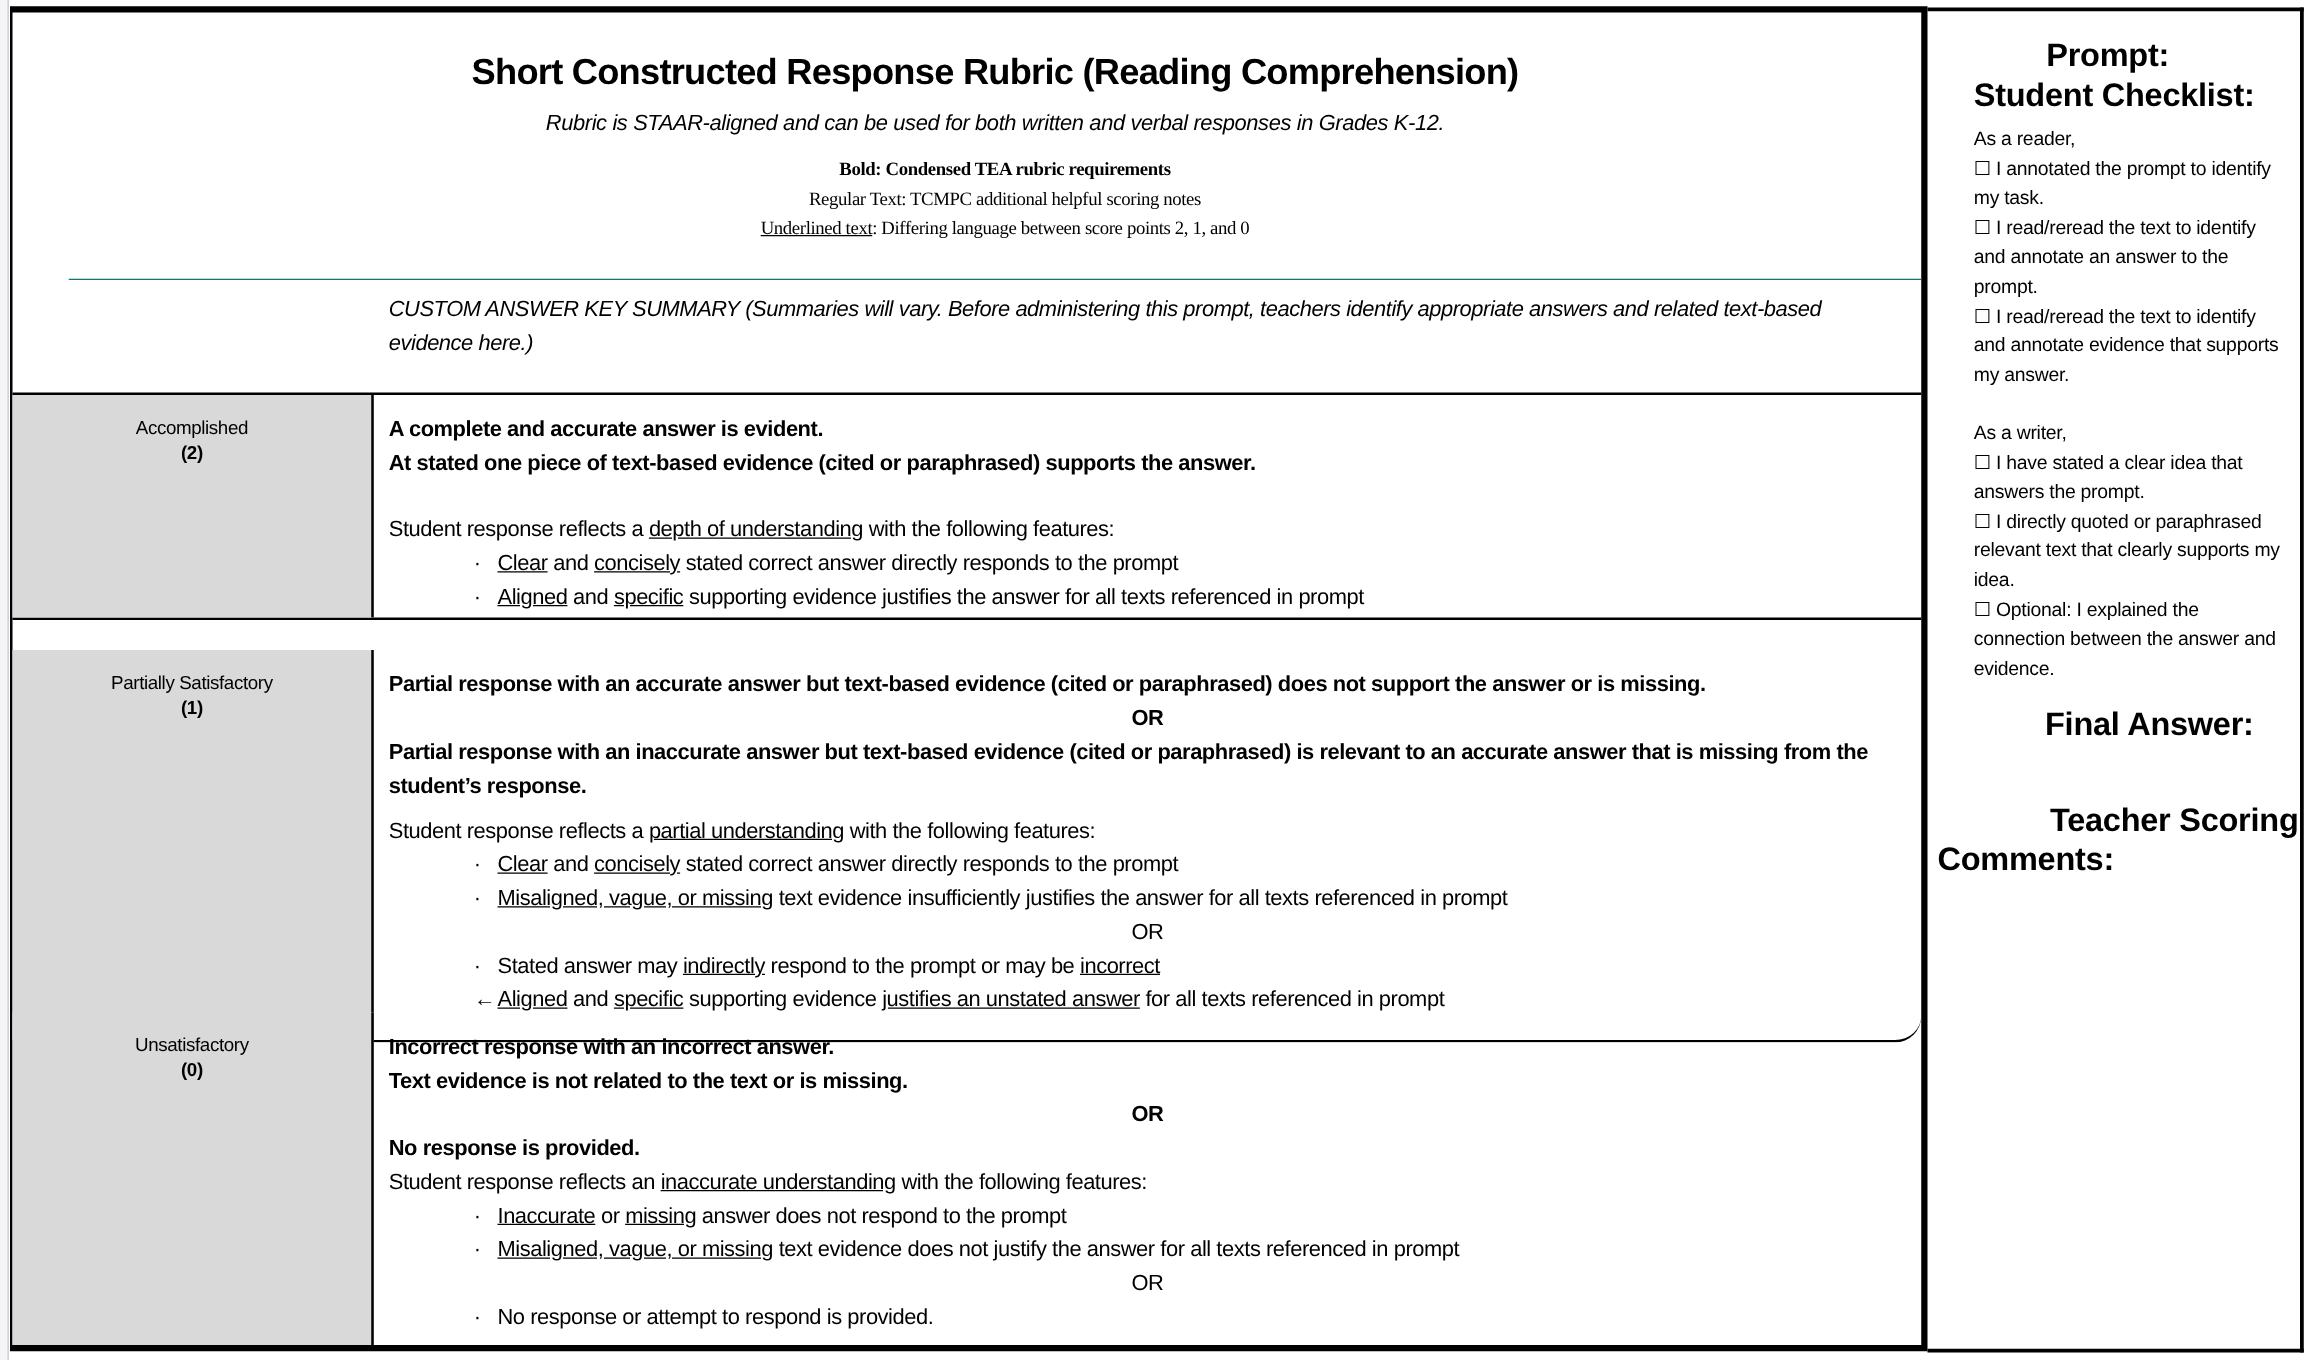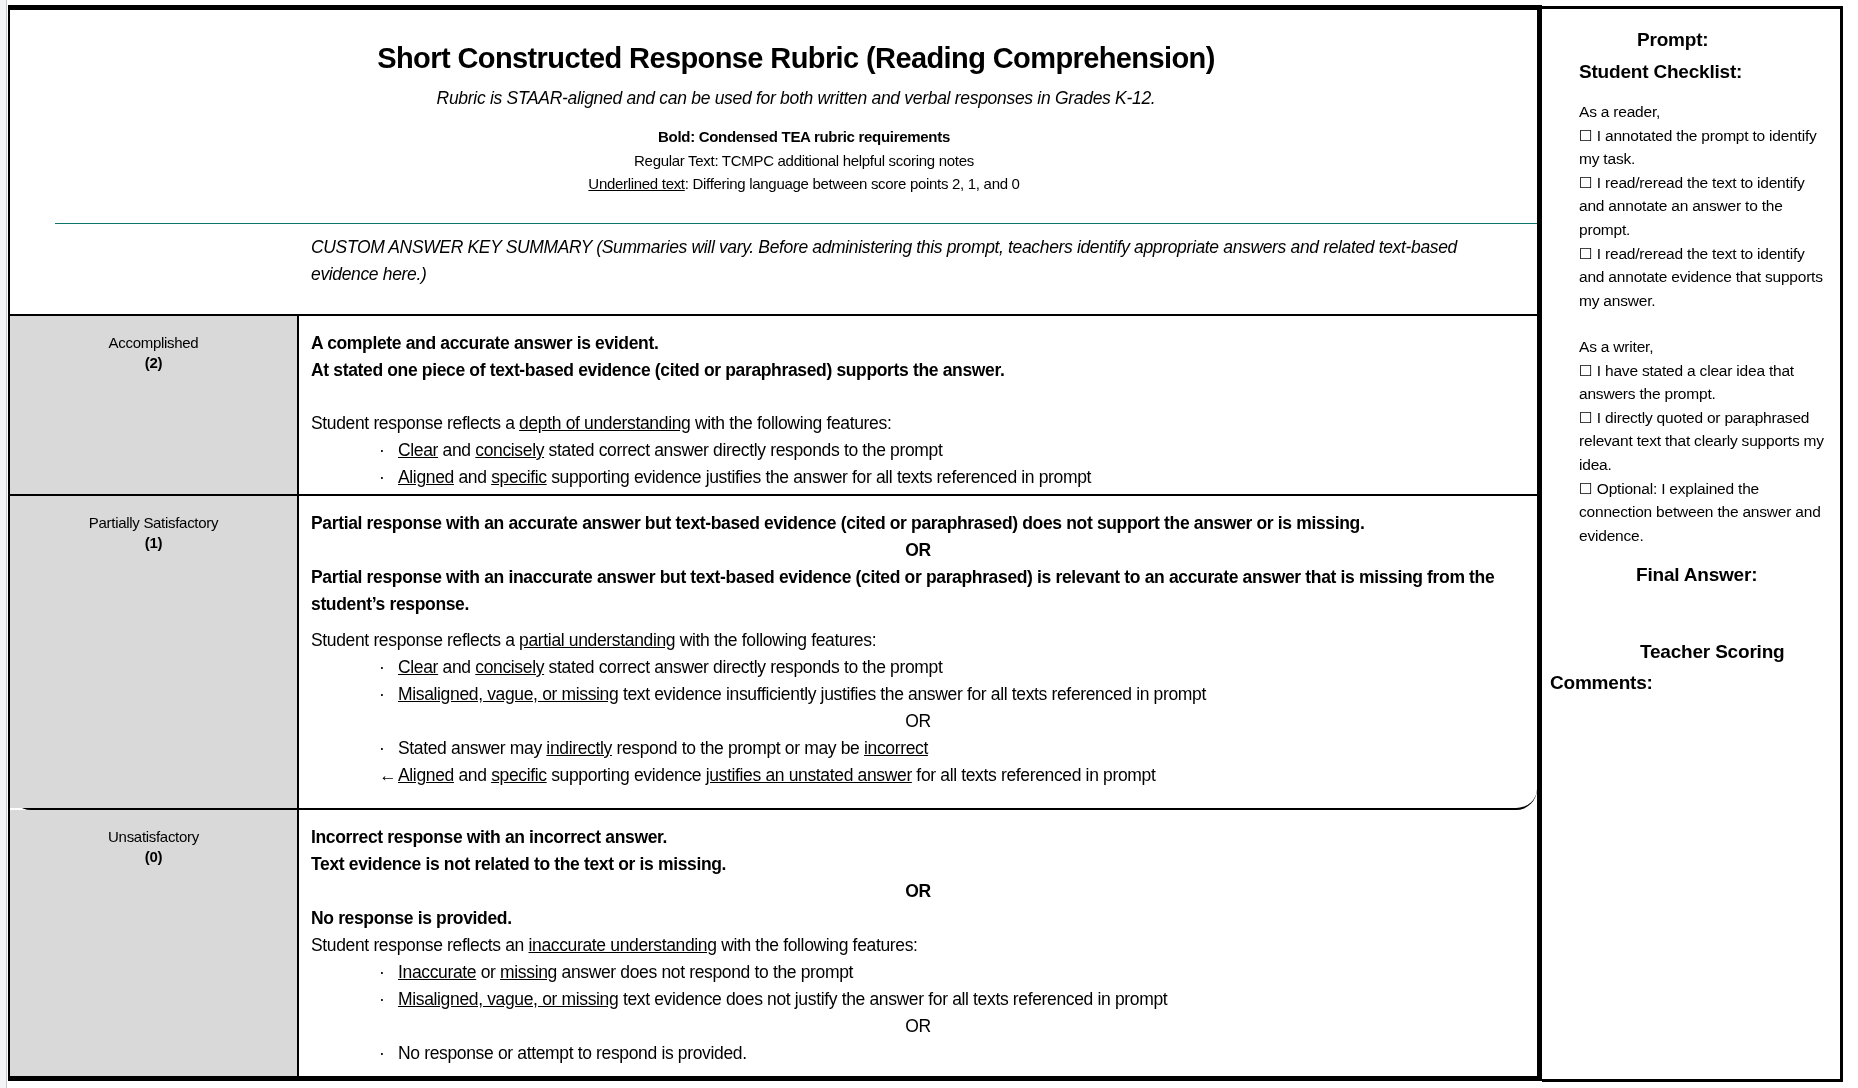--- a/index.html
+++ b/index.html
@@ -71,7 +71,7 @@
     border: 3px solid #000; border-left: none; box-sizing: border-box;
     font-size: 15.5px; letter-spacing: -0.2px;
   }
-  .sb-heading { font-weight: bold; font-size: 19px; position: absolute; }
+  .sb-heading { font-weight: bold; font-size: 26px; position: absolute; }
   .sb-prompt { top: 20px; left: 95px; }
   .sb-checklist { top: 52px; left: 37px; }
   .sb-text { position: absolute; left: 37px; right: 8px; line-height: 23.6px; }

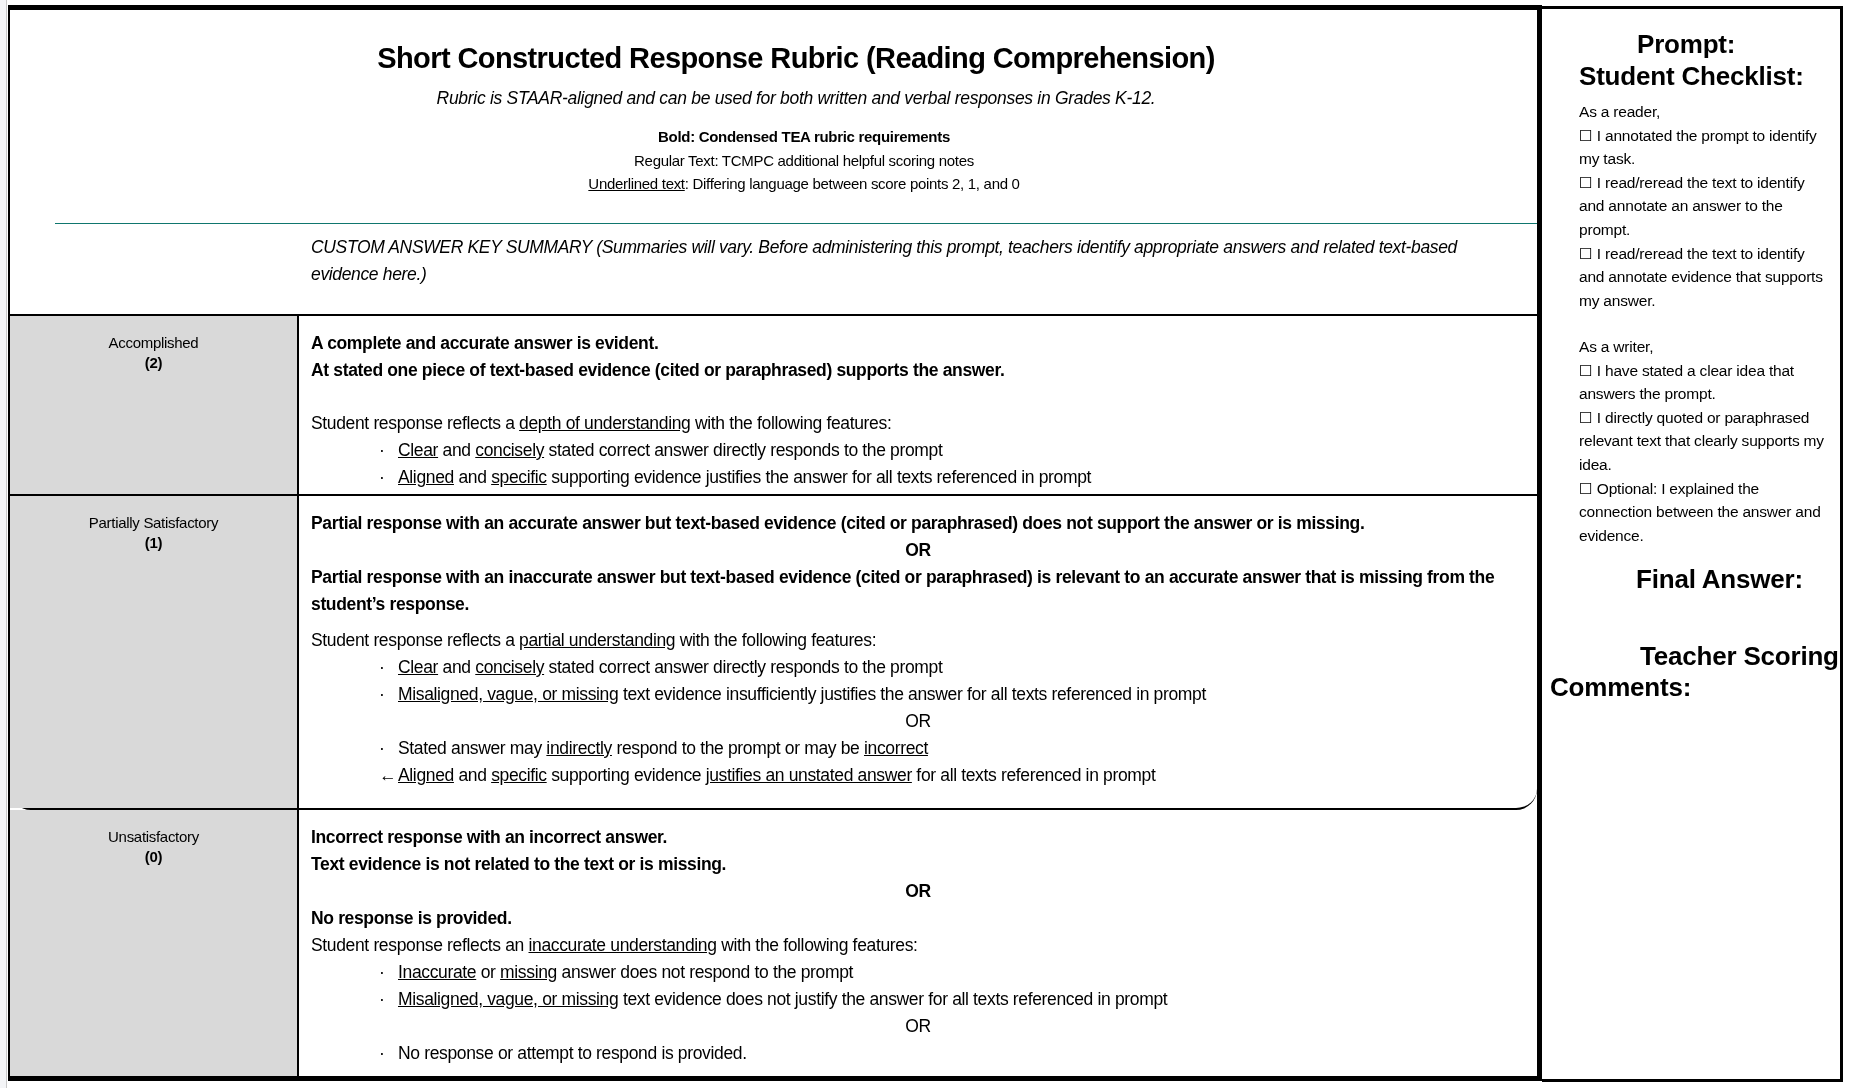--- a/index.html
+++ b/index.html
@@ -30,7 +30,7 @@
     position: absolute; left: 0; right: 0; top: 78px;
     font-size: 17.5px; font-style: italic; letter-spacing: -0.3px;
   }
-  .legend-line { position: absolute; left: 16px; right: 0; font-size: 15px; letter-spacing: -0.3px; }
+  .legend-line { position: absolute; left: 16px; right: 0; font-size: 15px; letter-spacing: -0.3px; font-family: Liberation Serif, serif; }
   .legend-bold { top: 118px; font-weight: bold; }
   .legend-regular { top: 142px; }
   .legend-underline { top: 165px; }

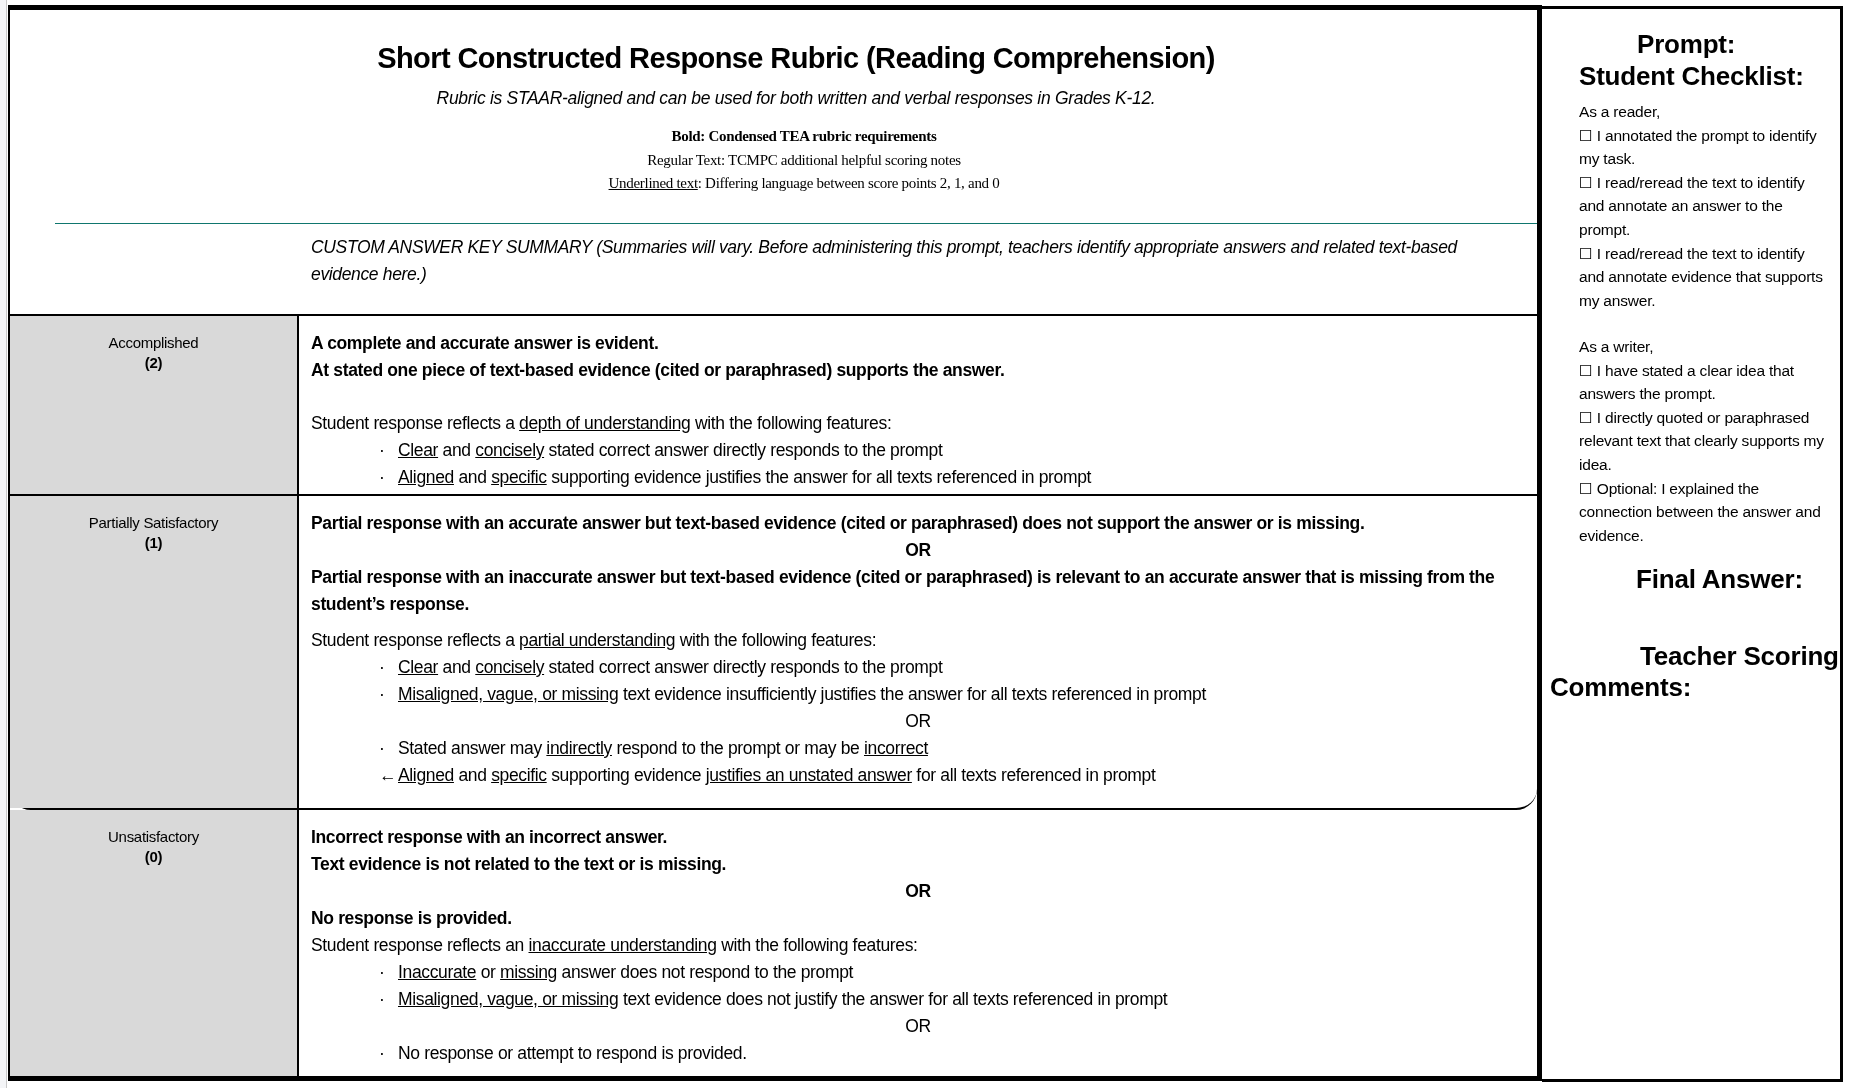--- a/index.html
+++ b/index.html
@@ -54,7 +54,7 @@
   }
   .row-notes { top: 213px; height: 91px; }
   .row-accomplished { top: 306px; height: 178px; }
-  .row-partial { top: 486px; height: 312px; border-radius: 21px; }
+  .row-partial { top: 510px; height: 312px; border-radius: 21px; }
   .row-unsat { top: 800px; height: 266px; border-radius: 21px; }
 
   .italic { font-style: italic; }

